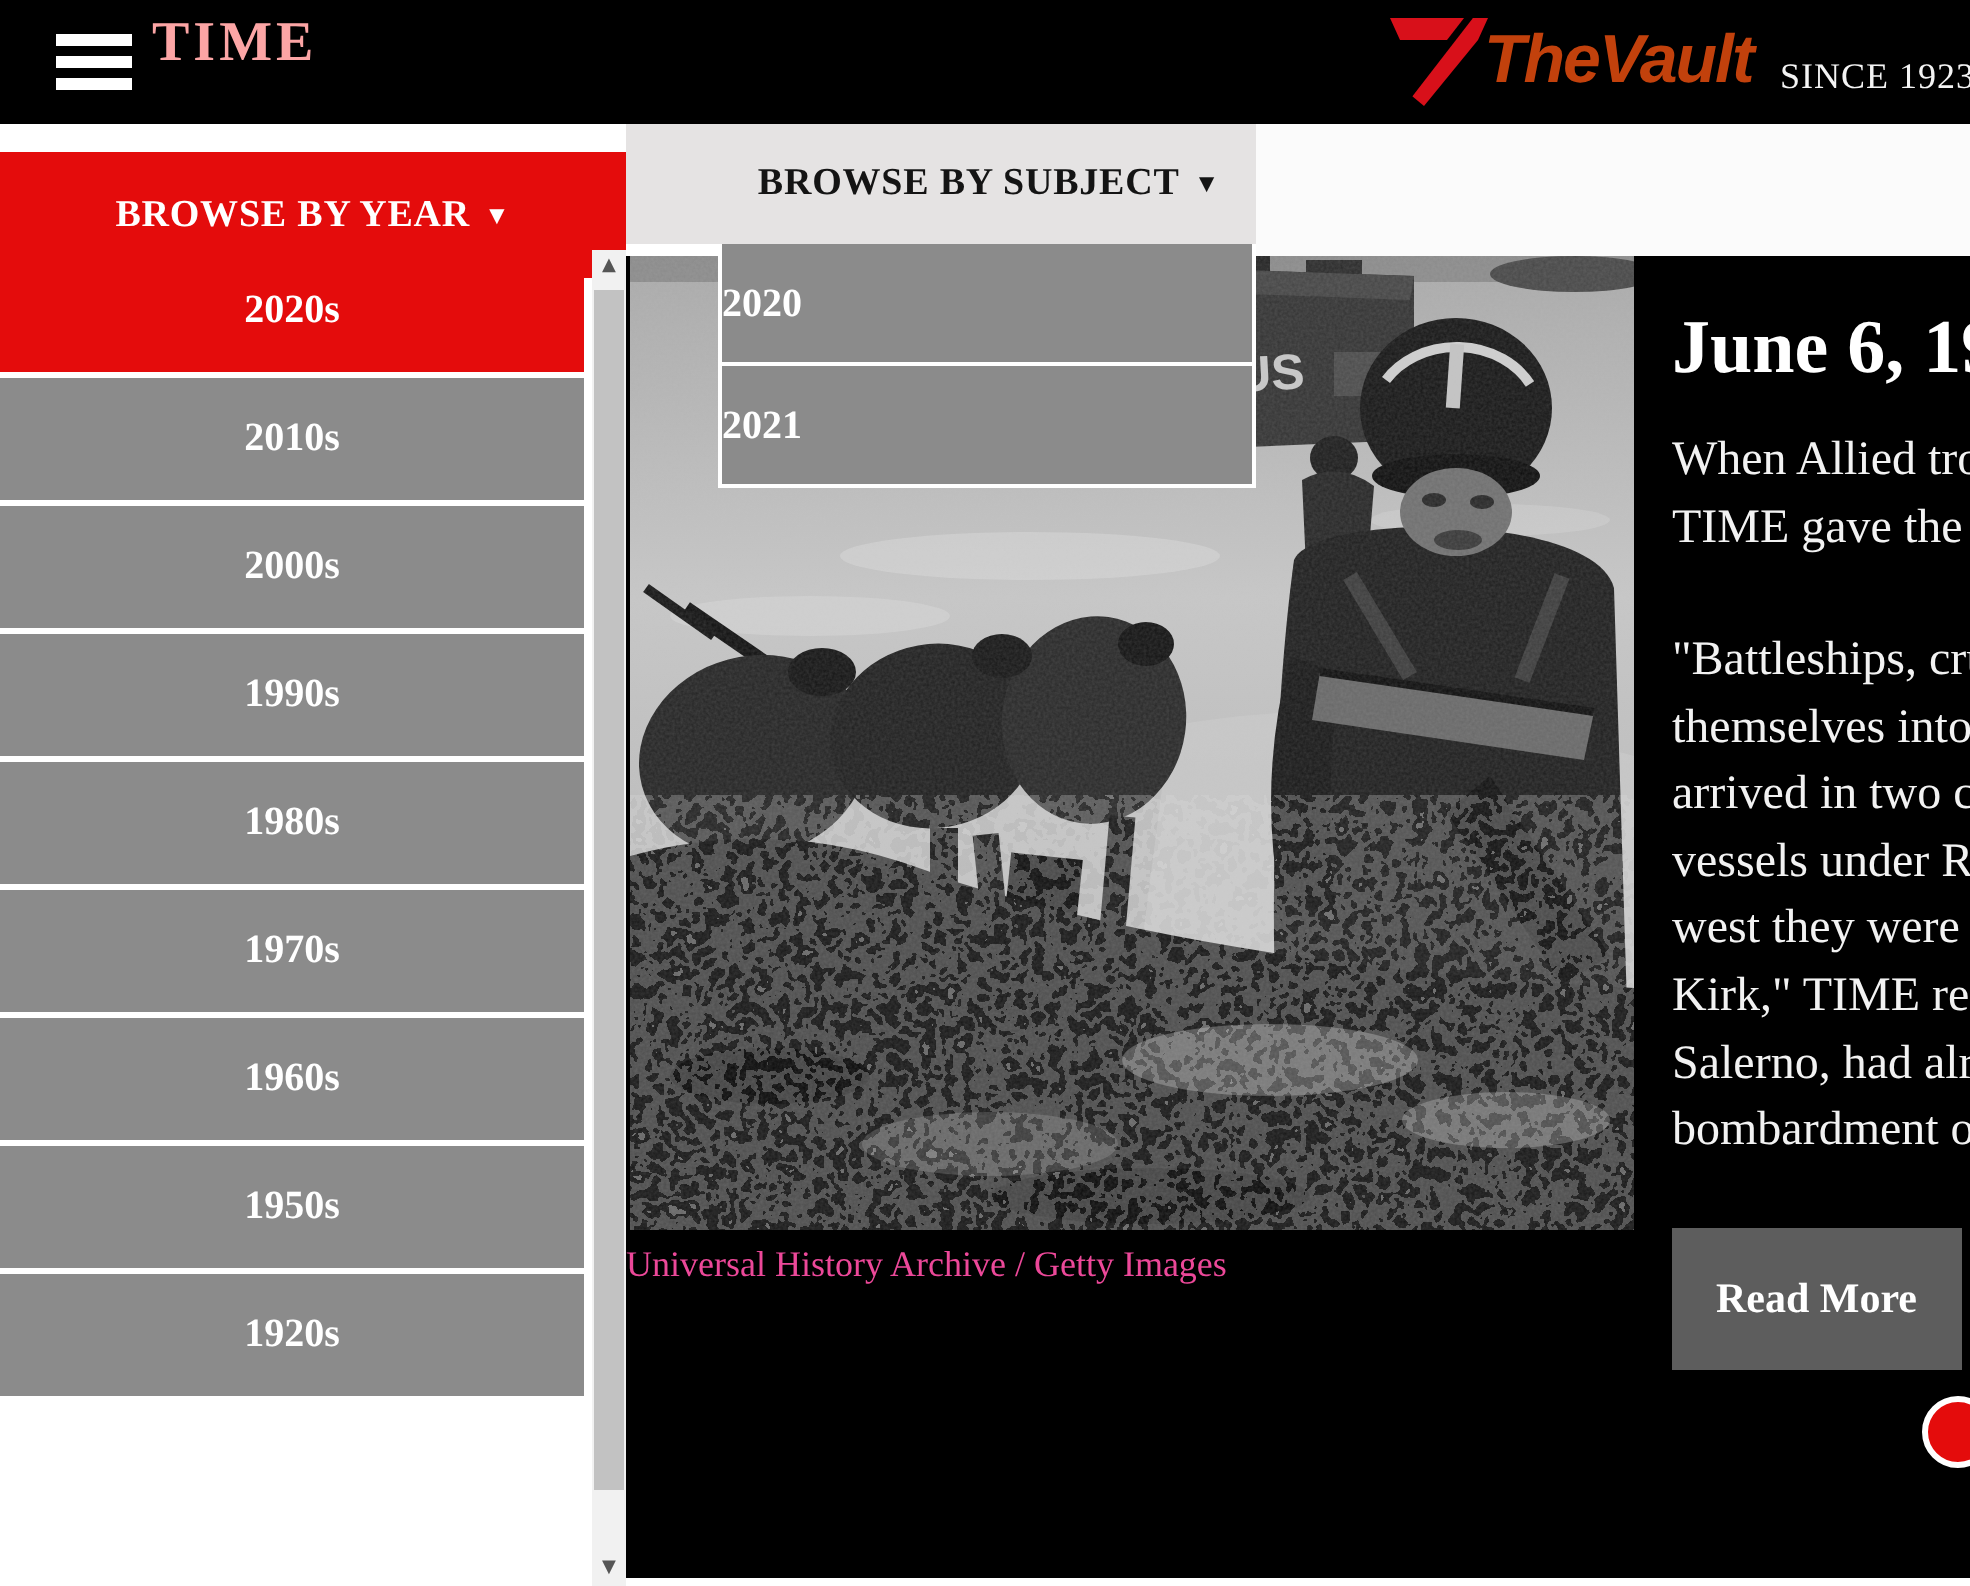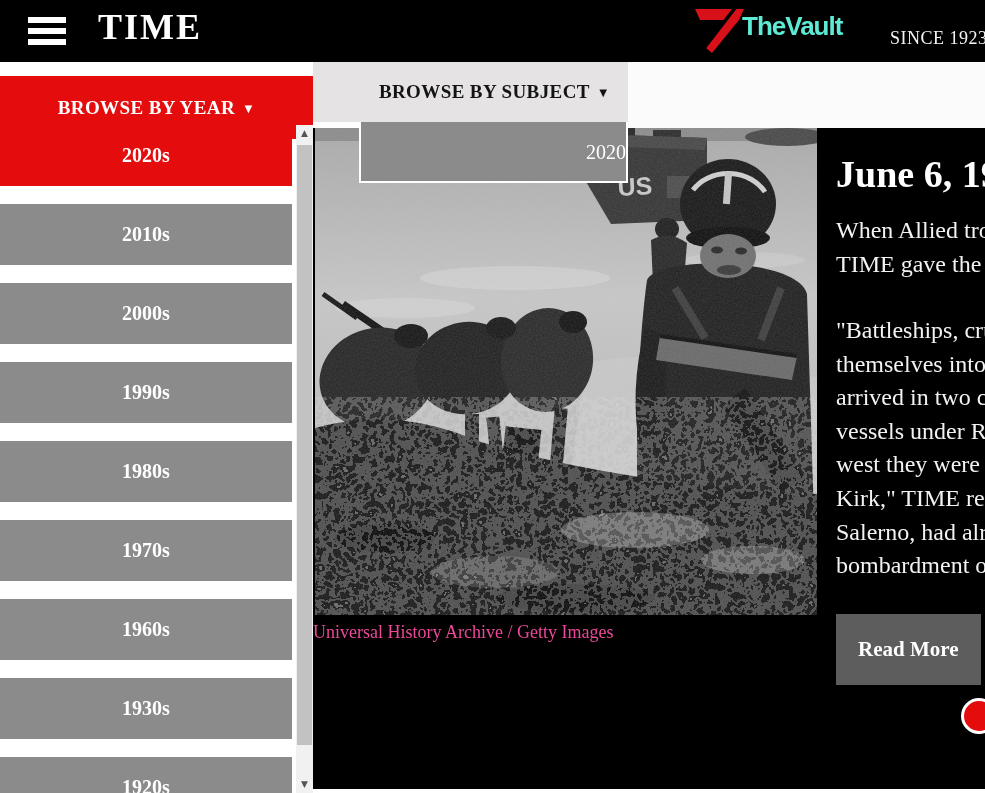--- a/index.html
+++ b/index.html
@@ -23,8 +23,8 @@
   .hamburger{position:absolute;left:28px;top:17px;width:38px;height:29px;cursor:pointer;}
   .hamburger .bar{width:38px;height:6px;background:#fff;margin-bottom:5px;}
   .time-logo{
-    position:absolute;left:98px;top:6px;
-    color:#ffffff;font-weight:bold;font-size:36px;letter-spacing:2px;
+    position:absolute;left:76px;top:6px;
+    color:#fca5a5;font-weight:bold;font-size:28px;letter-spacing:2px;
     font-family:"Liberation Serif","DejaVu Serif",serif;
   }
   .vault-logo{position:absolute;left:694px;top:0;height:62px;}

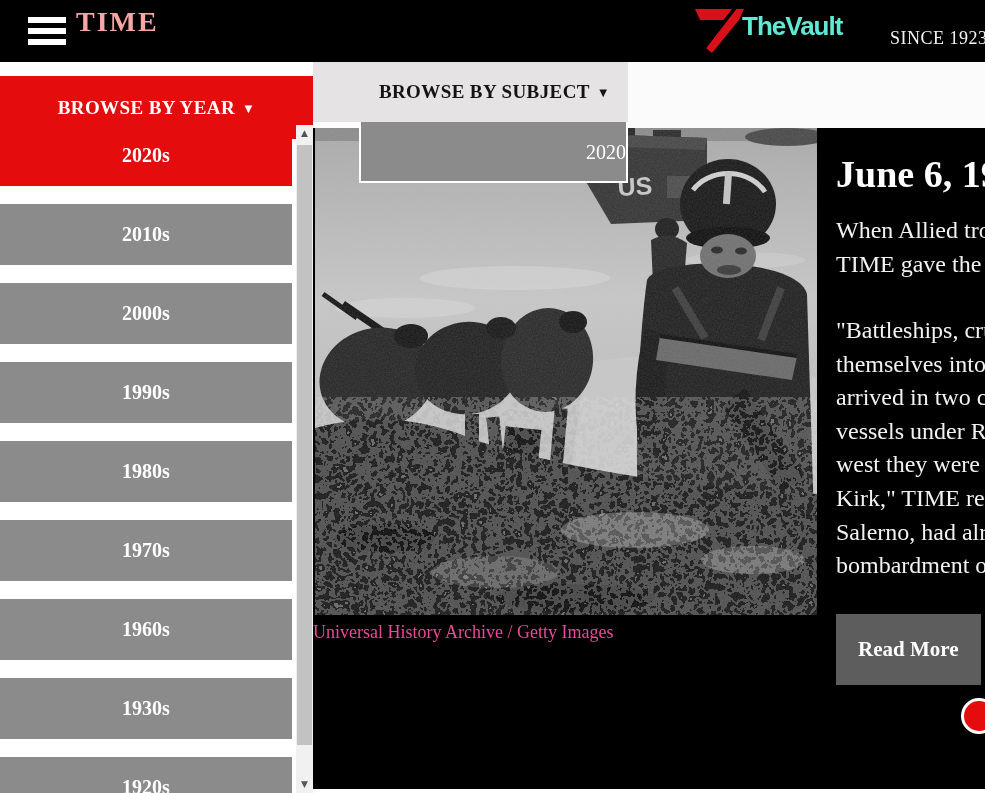--- a/index.html
+++ b/index.html
@@ -31,8 +31,8 @@
   .vault-t{position:absolute;left:0;top:7px;}
   .vault-name{
     position:absolute;left:48px;top:11px;white-space:nowrap;
-    color:#5eead4;font-family:"Liberation Sans","DejaVu Sans",sans-serif;
-    font-weight:bold;font-size:26px;letter-spacing:-1px;
+    color:#c2410c;font-family:"Liberation Sans","DejaVu Sans",sans-serif;
+    font-weight:bold;font-size:34px;letter-spacing:-1px;font-style:italic;
   }
   .vault-since{
     position:absolute;left:196px;top:28px;white-space:nowrap;

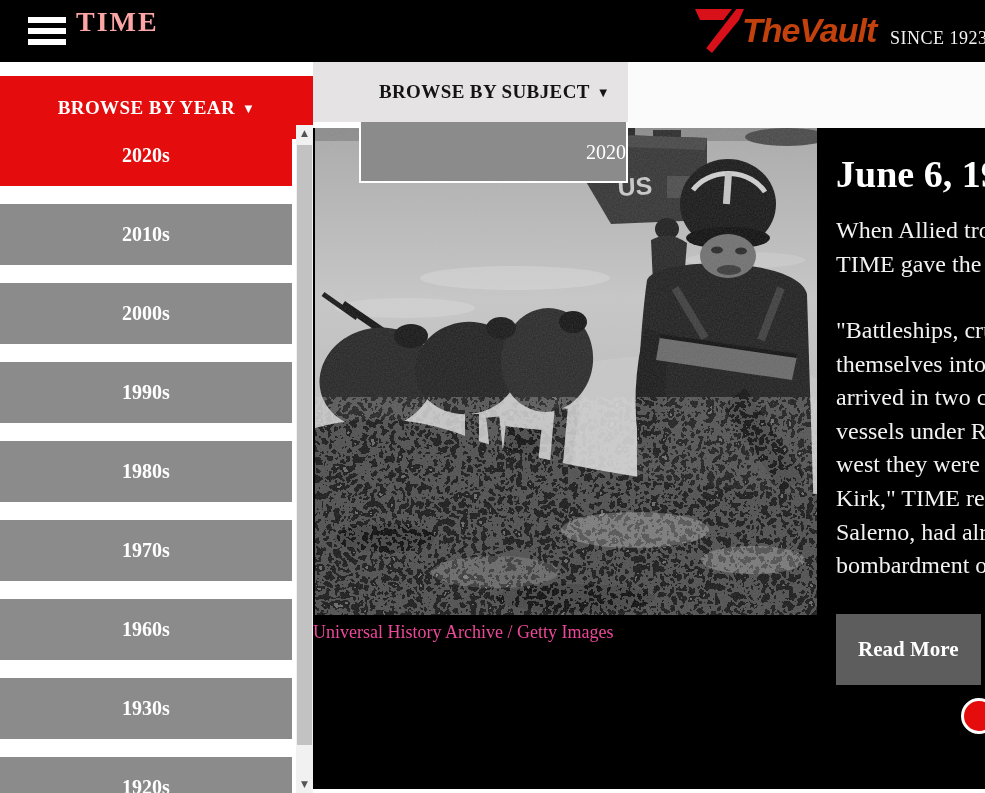--- a/index.html
+++ b/index.html
@@ -48,7 +48,7 @@
   .dd-arrow{font-size:13px;margin-left:7px;vertical-align:1px;}
   .year-list{position:absolute;left:0;top:125px;width:292px;}
   .year-item{
-    height:61px;margin-bottom:18px;background:var(--item-gray);
+    height:61px;margin-bottom:3px;background:var(--item-gray);
     color:#fff;font-weight:bold;font-size:20px;
     text-align:center;line-height:61px;cursor:pointer;
   }

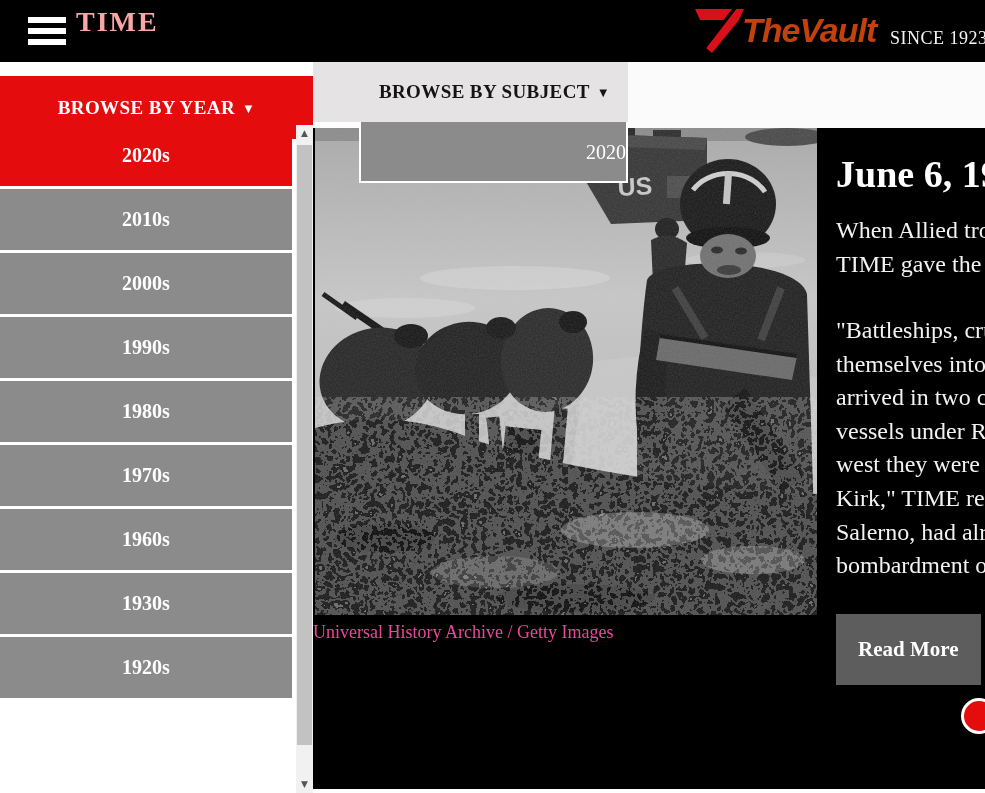--- a/index.html
+++ b/index.html
@@ -95,8 +95,8 @@
   .subject-item{
     height:61px;background:var(--item-gray);
     border-left:2px solid #fff;border-right:2px solid #fff;border-bottom:2px solid #fff;
-    color:#fff;font-weight:normal;font-size:20px;
-    text-align:right;line-height:61px;cursor:pointer;margin-left:44px;
+    color:#fff;font-weight:bold;font-size:20px;
+    text-align:left;line-height:61px;cursor:pointer;margin-left:44px;
   }
   .subject-item.dark{background:var(--item-dark);}
   

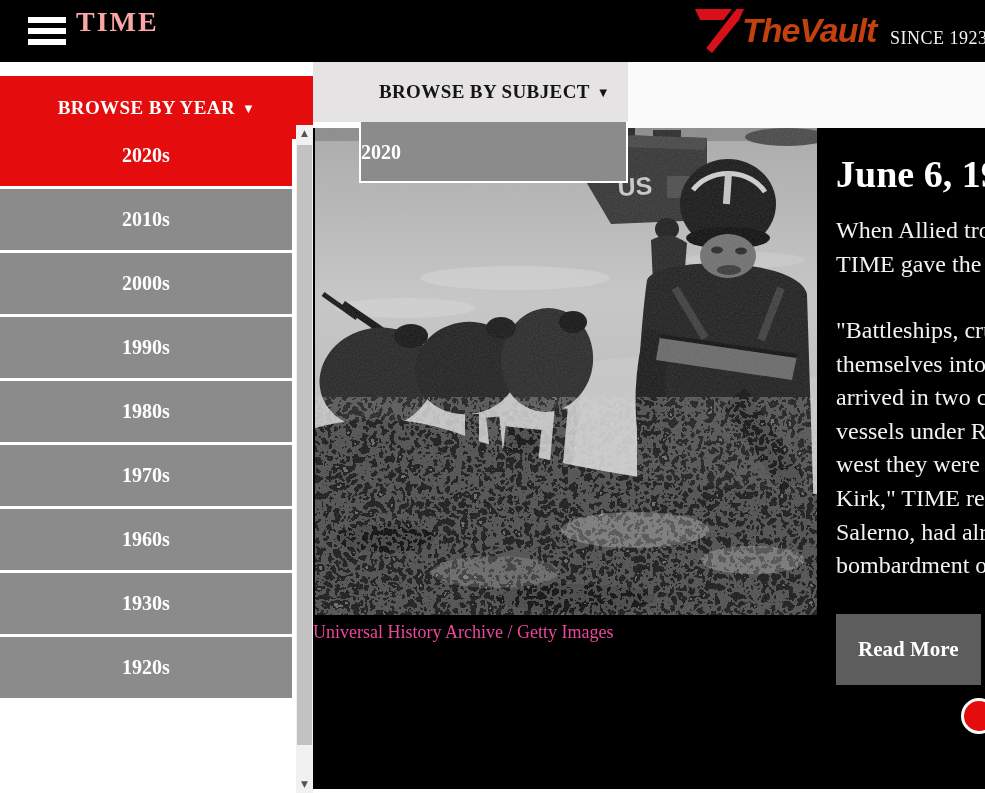--- a/index.html
+++ b/index.html
@@ -282,6 +282,7 @@
 
     <div class="subject-item">2020</div>
 
+    <div class="subject-item">2021</div>
 
   </div>
 

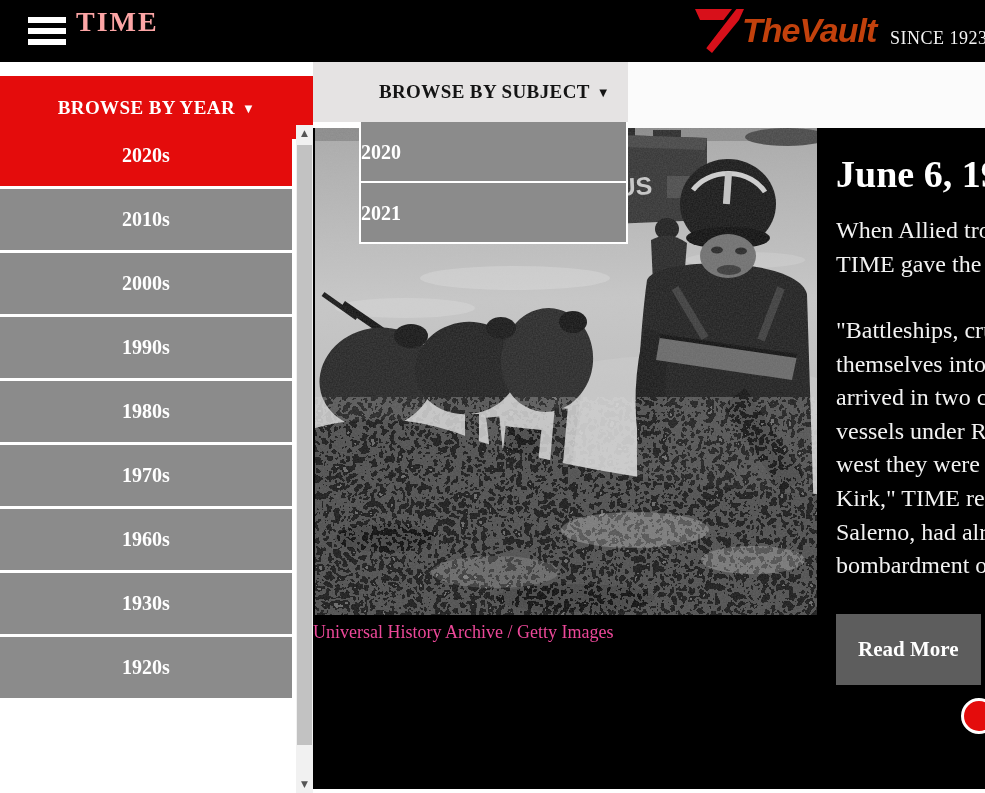--- a/index.html
+++ b/index.html
@@ -162,6 +162,7 @@
 
     <div class="year-item">1960s</div>
 
+    <div class="year-item">1950s</div>
 
 
     <div class="year-item">1930s</div>

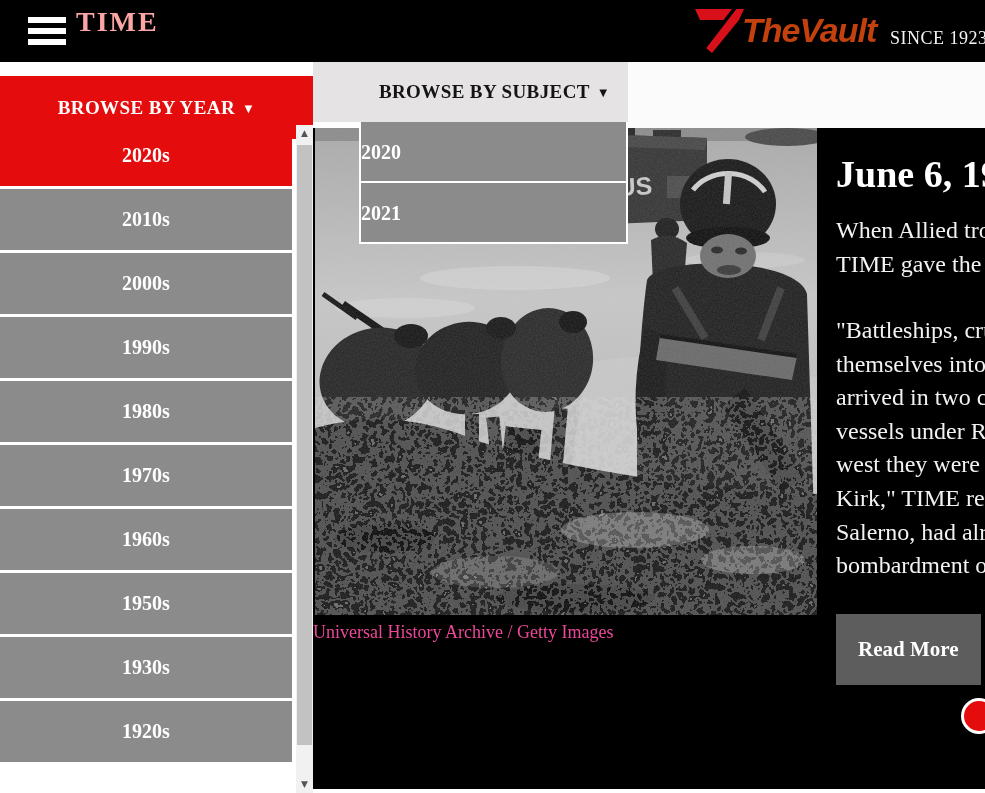--- a/index.html
+++ b/index.html
@@ -165,7 +165,6 @@
     <div class="year-item">1950s</div>
 
 
-    <div class="year-item">1930s</div>
 
     <div class="year-item">1920s</div>
   </div>

